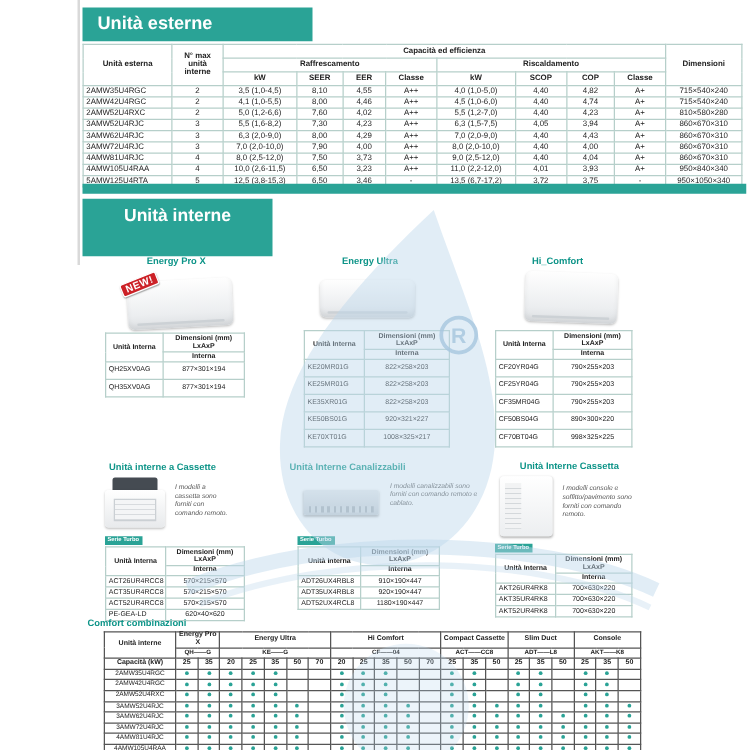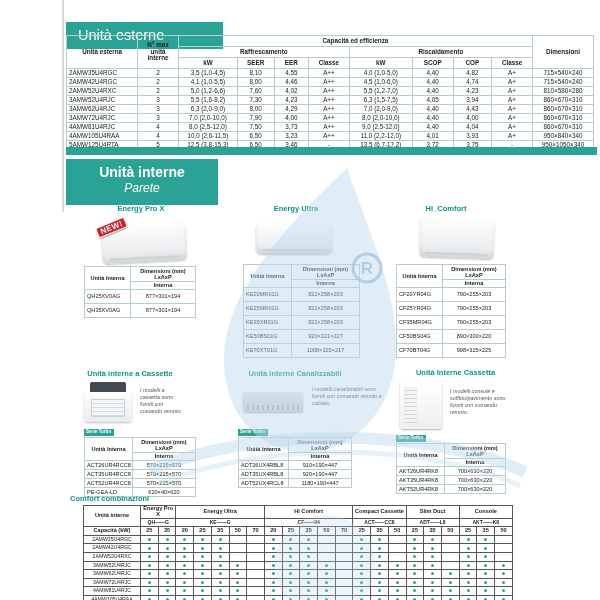--- a/index.html
+++ b/index.html
@@ -15,8 +15,8 @@
   .band{position:absolute;left:66px;top:147px;width:531px;height:8px;background:var(--teal);}
 
   
-  .outdoor-title{left:66px;top:22px;width:157px;height:27px;line-height:27px;
-    font-size:14.5px;font-weight:normal;padding-left:12px;box-sizing:border-box;}
+  .outdoor-title{left:66px;top:6px;width:184px;height:27px;line-height:27px;
+    font-size:14.5px;font-weight:bold;padding-left:12px;box-sizing:border-box;}
   .indoor-title{left:66px;top:159px;width:152px;height:46px;text-align:center;box-sizing:border-box;padding-top:5px;}
   .indoor-title .l1{font-size:14px;font-weight:bold;line-height:17px;}
   .indoor-title .l2{font-size:12px;font-style:italic;line-height:14px;}

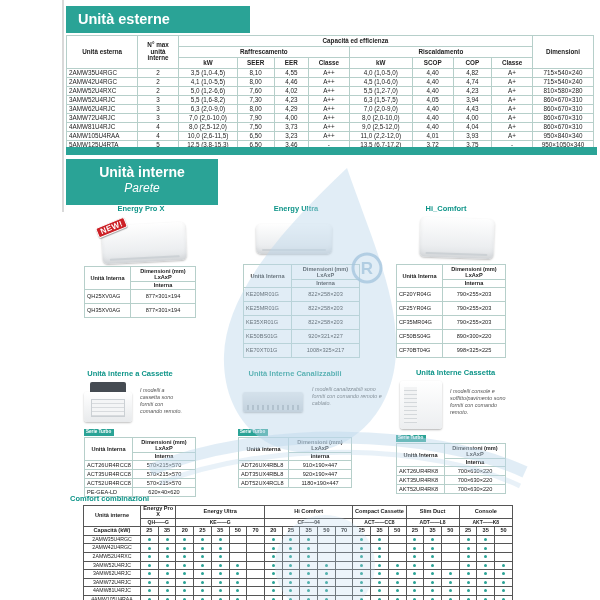--- a/index.html
+++ b/index.html
@@ -253,7 +253,6 @@
 
 <div class="abs teal-box indoor-title">
   <div class="l1">Unità interne</div>
-  <div class="l2">Parete</div>
 </div>
 
 <div class="ptitle" style="left:86px;top:204px;width:110px;">Energy Pro X</div>

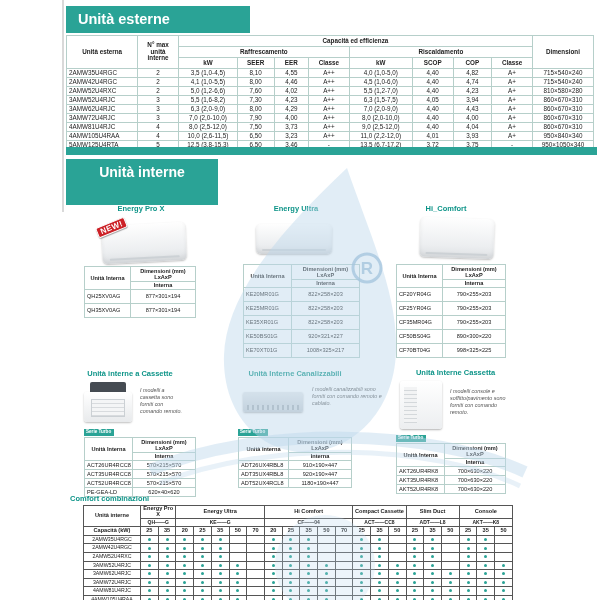--- a/index.html
+++ b/index.html
@@ -420,7 +420,7 @@
     </tbody>
 </table>
 
-<div class="ptitle" style="left:235px;top:369px;width:120px;">Unità Interne Canalizzabili</div>
+<div class="ptitle" style="left:218px;top:369px;width:120px;">Unità Interne Canalizzabili</div>
 <div class="duct" style="left:243px;top:392px;"></div>
 <div class="desc" style="left:312px;top:386px;width:78px;">I modelli canalizzabili sono forniti con comando remoto e cablato.</div>
 <div class="chip" style="left:238px;top:429px;">Serie Turbo</div>

